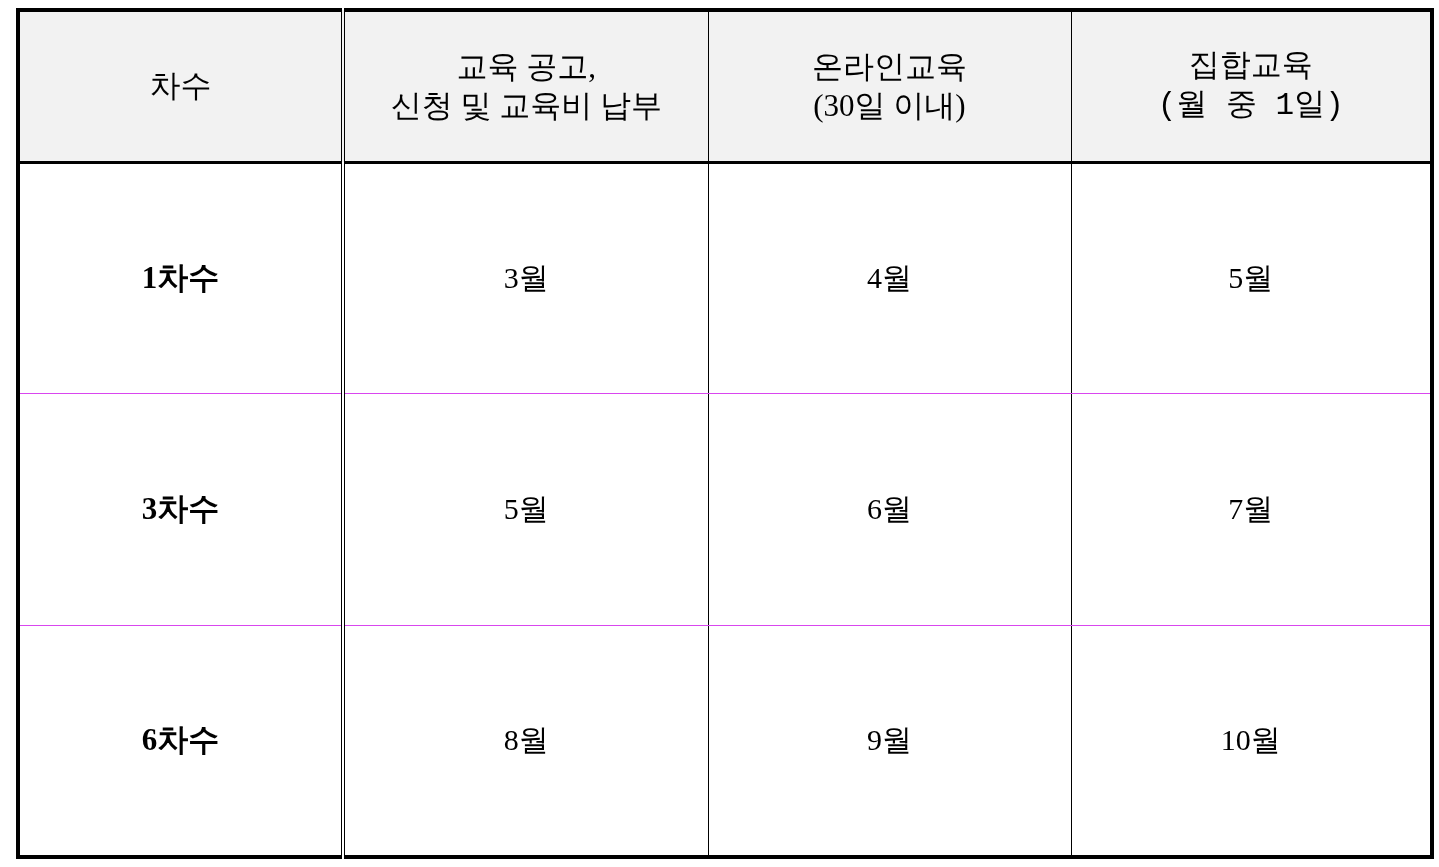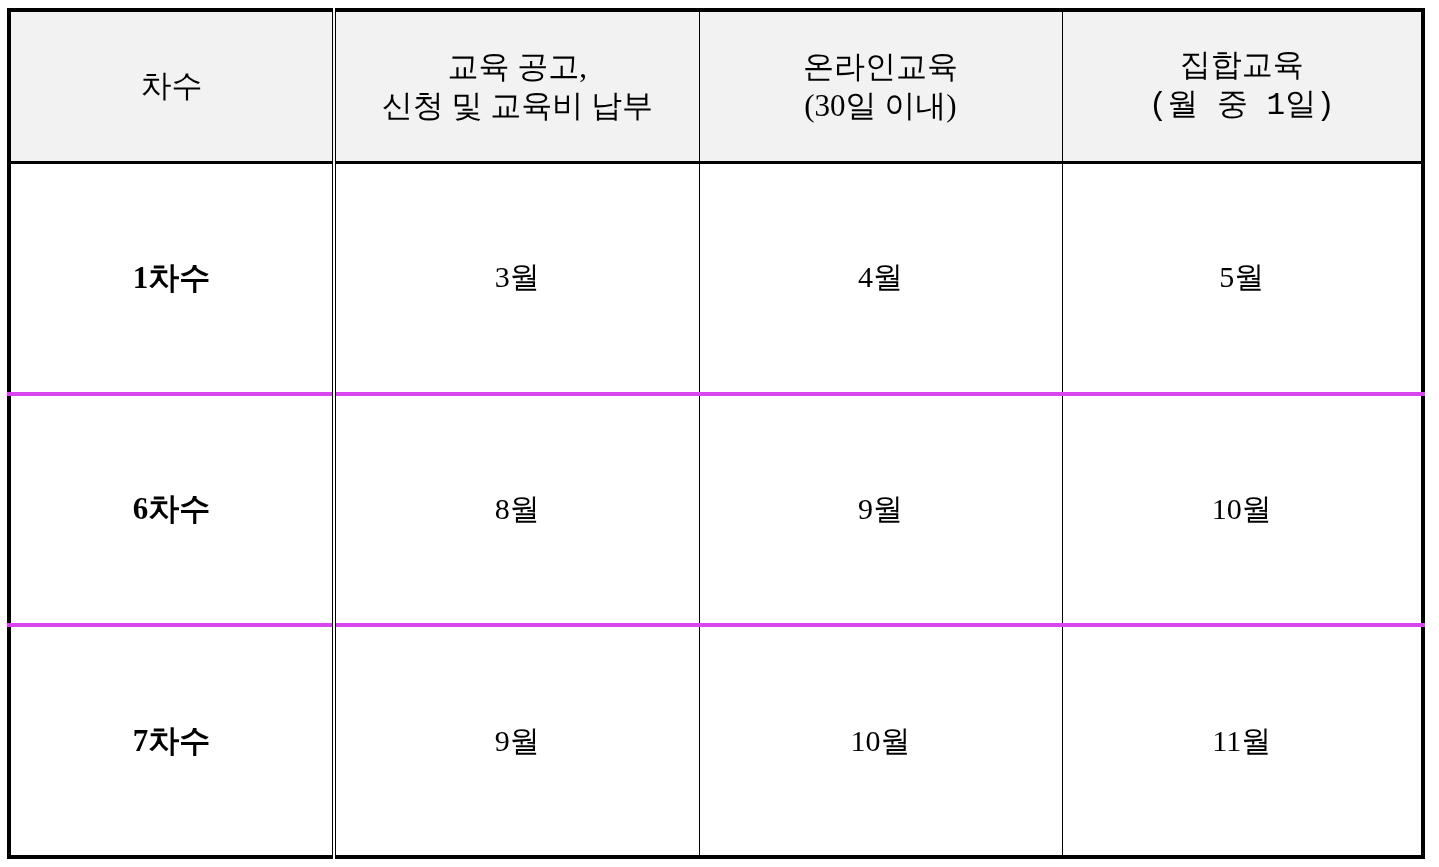--- a/index.html
+++ b/index.html
@@ -20,7 +20,7 @@
     height: 867px;
     position: relative;
     box-sizing: border-box;
-    padding: 8px 12px 8px 7px;
+    padding: 8px 12px 8px 16px;
   }
 
   table.schedule {

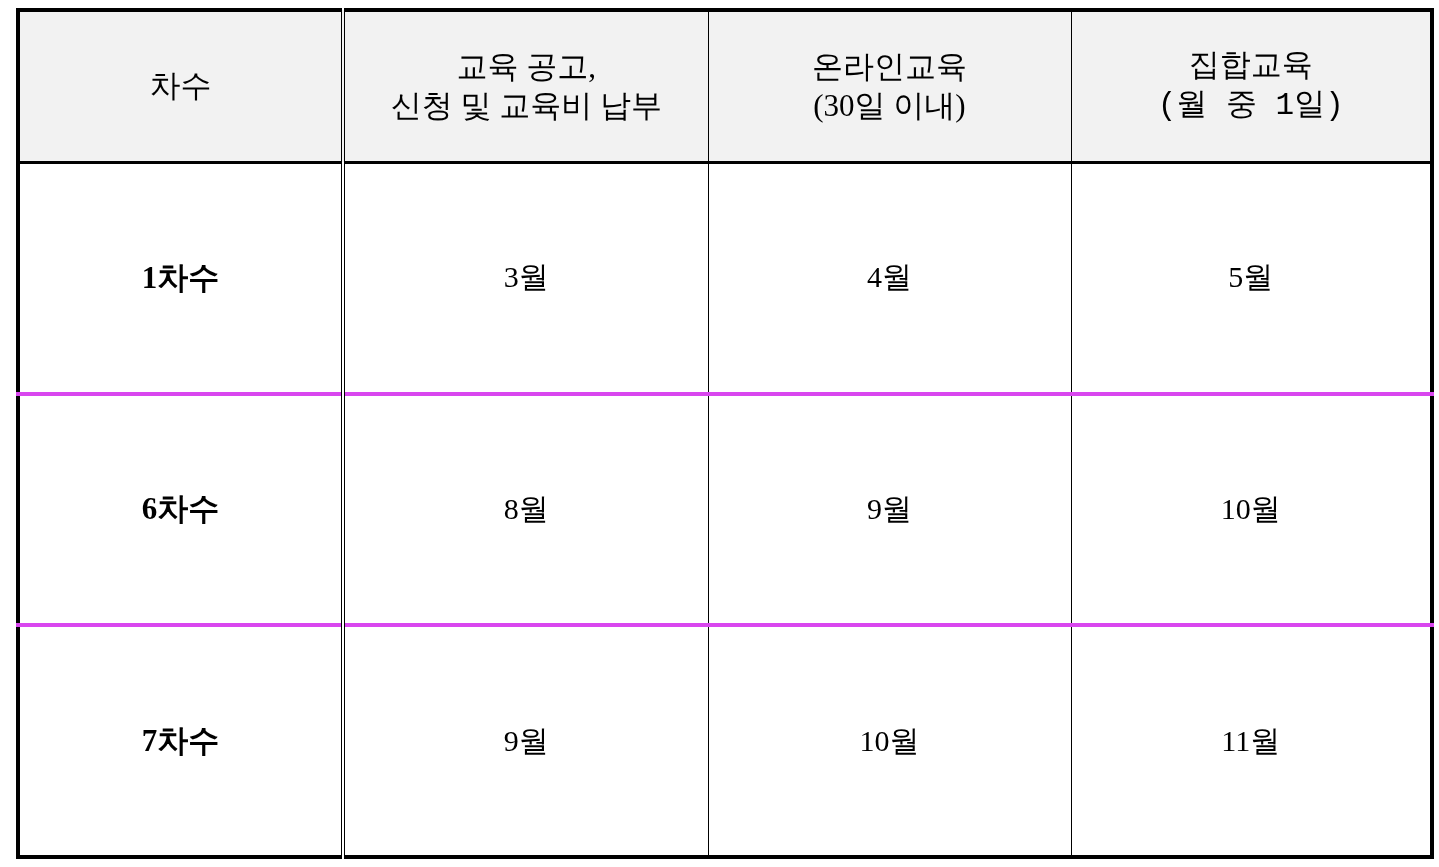--- a/index.html
+++ b/index.html
@@ -65,7 +65,7 @@
   }
 
   tbody td {
-    border-bottom: 4px solid #d946ef;
+    border-bottom: 1px solid #d946ef;
     border-right: 1px solid #000;
     text-align: center;
     vertical-align: middle;

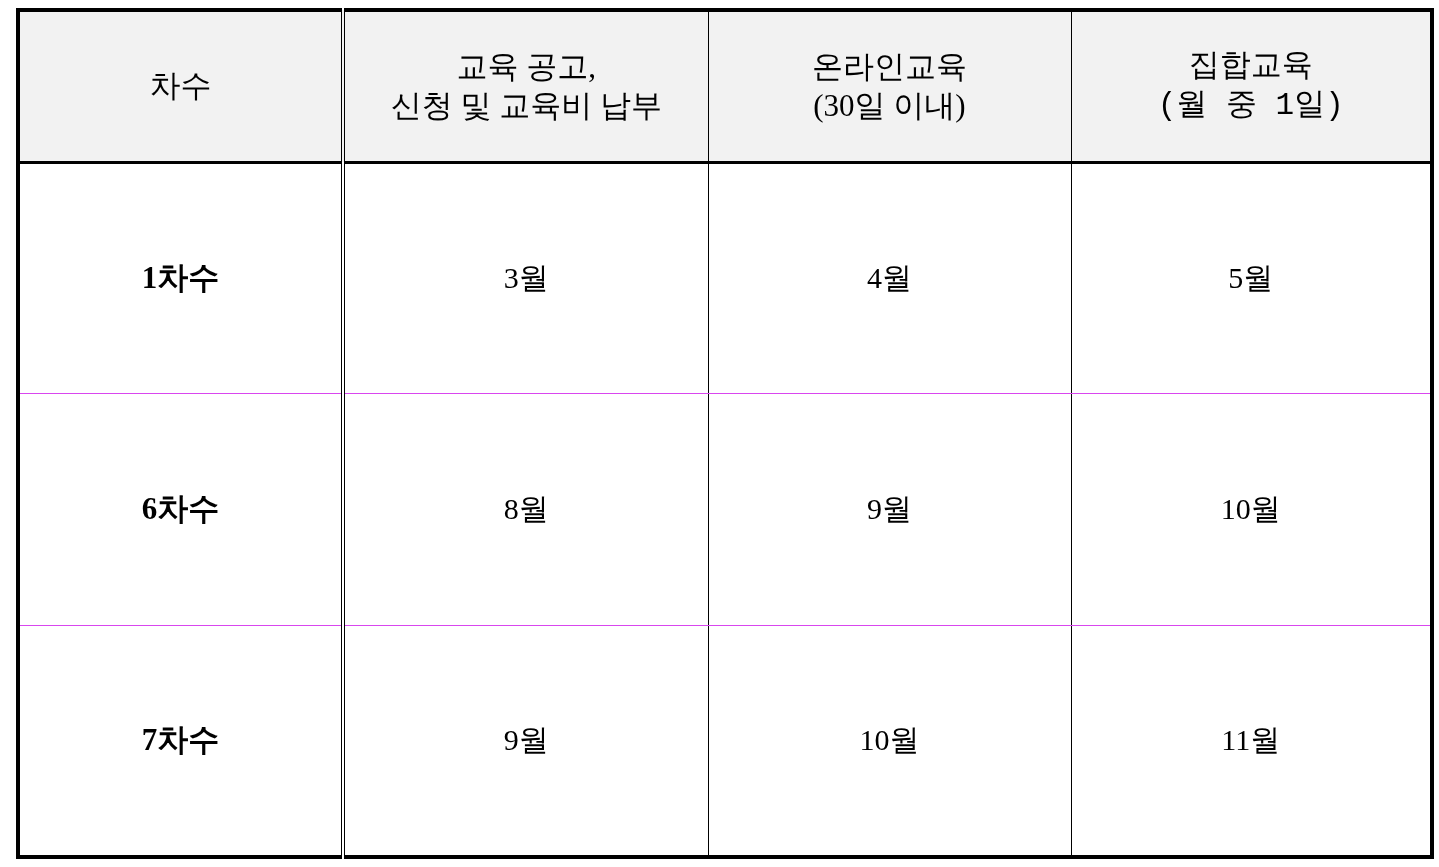--- a/index.html
+++ b/index.html
@@ -127,6 +127,12 @@
         <td class="last-col">5월</td>
       </tr>
       <tr>
+        <td class="period">3차수</td>
+        <td>5월</td>
+        <td>6월</td>
+        <td class="last-col">7월</td>
+      </tr>
+      <tr>
         <td class="period">6차수</td>
         <td>8월</td>
         <td>9월</td>

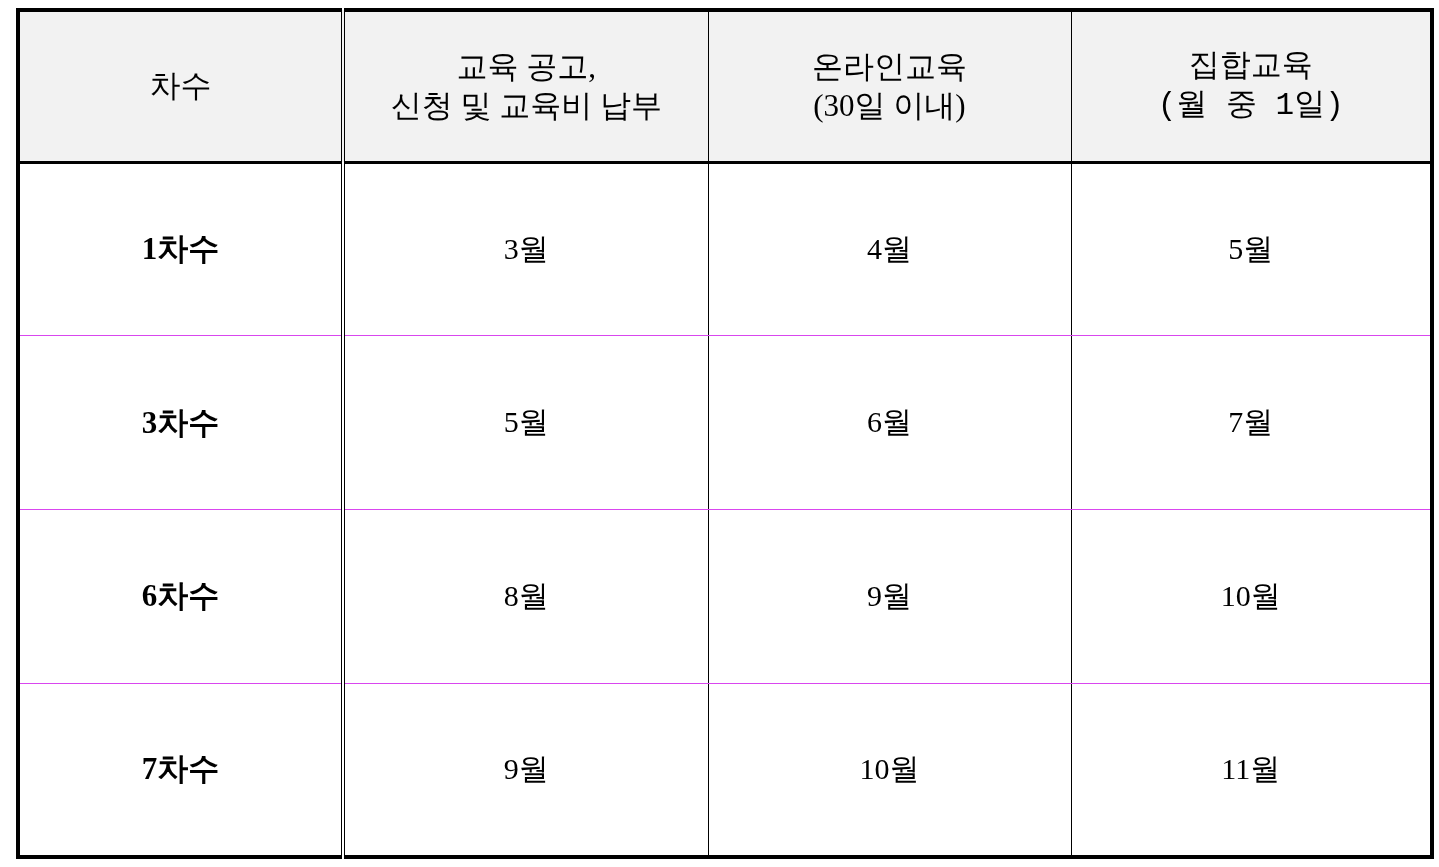--- a/index.html
+++ b/index.html
@@ -138,12 +138,6 @@
         <td>9월</td>
         <td class="last-col">10월</td>
       </tr>
-      <tr>
-        <td class="period">7차수</td>
-        <td>9월</td>
-        <td>10월</td>
-        <td class="last-col">11월</td>
-      </tr>
     </tbody>
   </table>
 </div>

